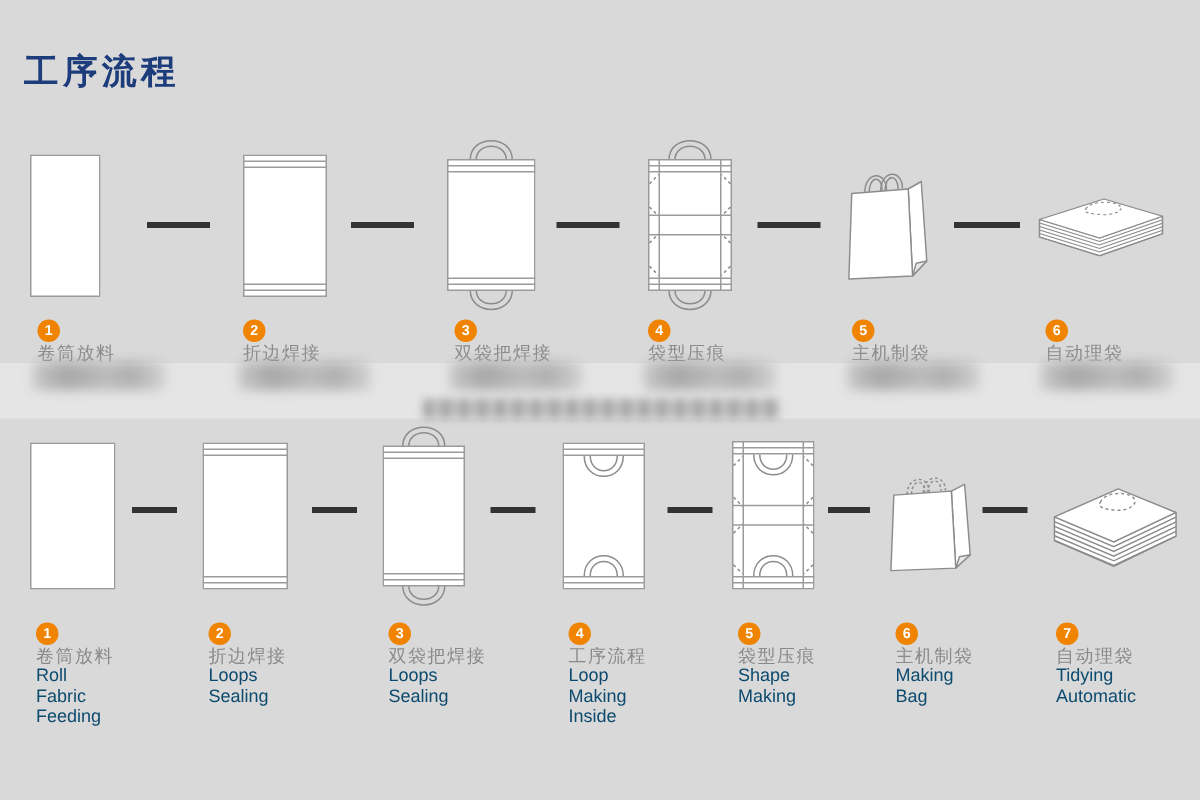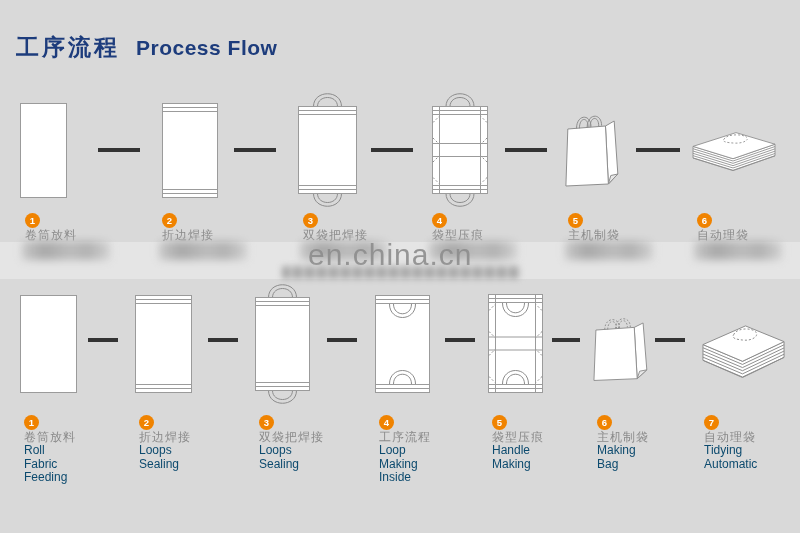--- a/index.html
+++ b/index.html
@@ -39,7 +39,6 @@
 
   <div class="title-row">
     <span class="title-zh">工序流程</span>
-    <span class="title-en">Process Flow</span>
   </div>
 
   <div id="steps-root">

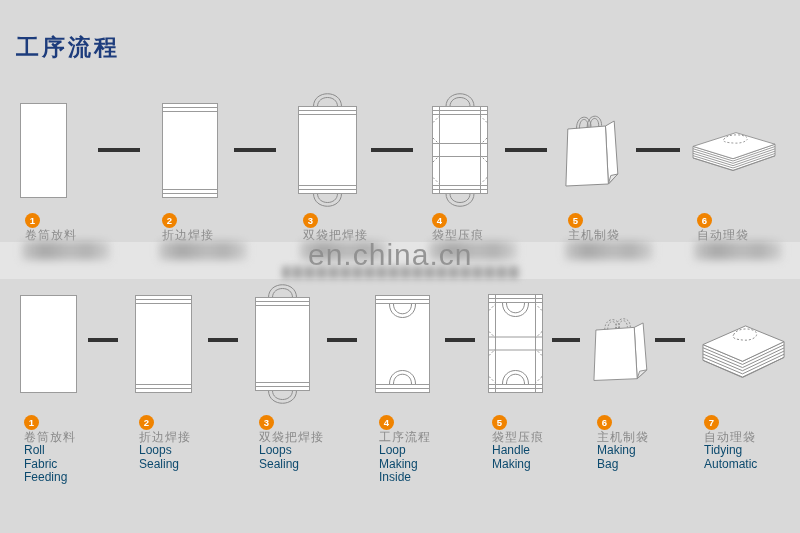--- a/index.html
+++ b/index.html
@@ -264,7 +264,6 @@
       <div class="dash" style="left: 655px; top: 338px; width: 30px;"></div>
     </div>
 
-  <div class="wm-text">en.china.cn</div>
   <div class="wm-blur"></div>
 </div>
 

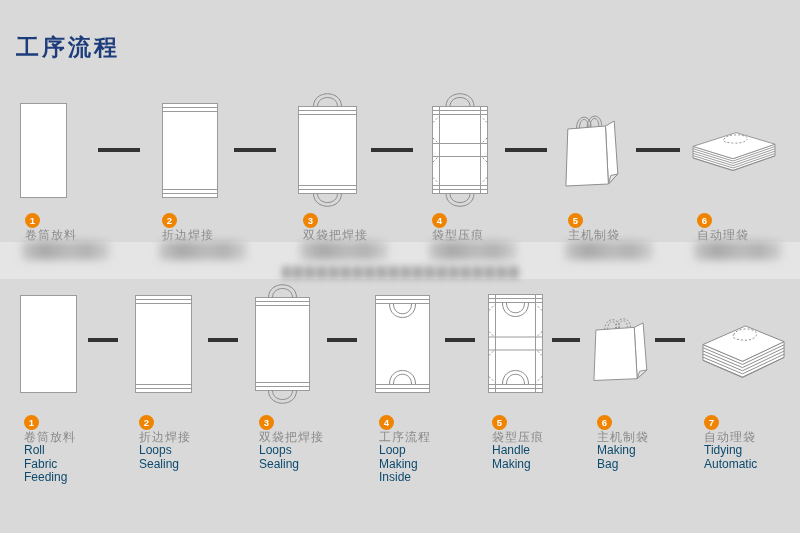--- a/index.html
+++ b/index.html
@@ -222,7 +222,7 @@
           </svg></div>
         <div class="num" style="left: 492px; top: 415px;">5</div>
         <div class="zh" style="left: 492px; top: 429px;">袋型压痕</div>
-        <div class="en" style="left: 492px; top: 444px;">Handle
+        <div class="en" style="left: 492px; top: 444px;">Shape
 Making</div>
       </div>
       <div class="step">

